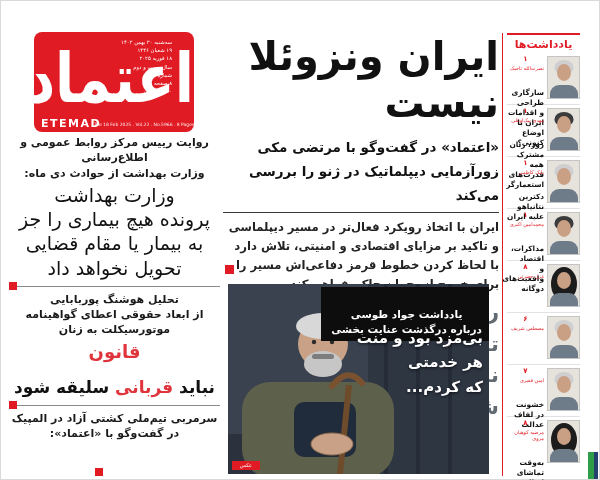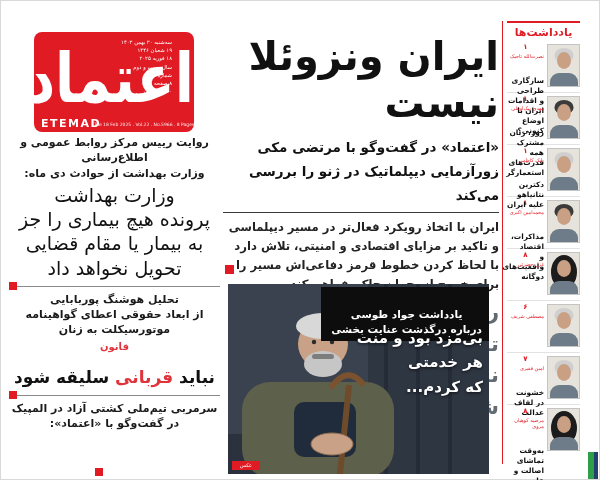--- a/index.html
+++ b/index.html
@@ -57,7 +57,7 @@
   .endmark { position:absolute; left:86px; top:333px; width:8px; height:8px; background:#e11b24; }
 
   
-  .sidebar { position:absolute; left:501px; top:20px; width:87px; height:443px;
+  .sidebar { position:absolute; left:501px; top:32px; width:87px; height:443px;
              border-left:1.5px solid #e11b24; padding:0 9px 0 4px; }
   .sb-toprule { height:2px; background:#e11b24; }
   .sb-title { color:#e11b24; font-size:11px; font-weight:bold; text-align:center; margin:3px 0 2px; }

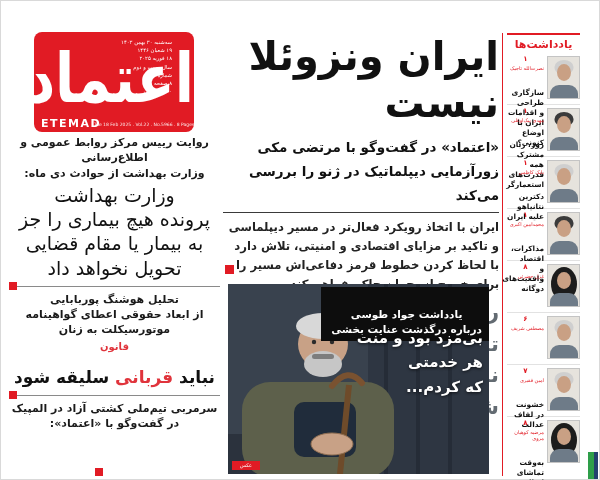--- a/index.html
+++ b/index.html
@@ -51,7 +51,7 @@
   .h-big   { font-size:19px;   font-weight:400; line-height:1.27; margin-top:2px; }
   .h-mid   { font-size:17px; font-weight:800; line-height:1.35; margin-top:14px; }
   .red-word { color:#e0343c; }
-  .law-top { font-size:10px; font-weight:800; color:#e0343c; margin-top:3px; }
+  .law-top { font-size:18px; font-weight:800; color:#e0343c; margin-top:3px; }
   .divider { position:relative; border-top:1.3px solid #8a8a8a; margin:6px 0 5px 0; }
   .divider .mark { left:0; top:-5px; width:8px; height:8px; }
   .endmark { position:absolute; left:86px; top:333px; width:8px; height:8px; background:#e11b24; }

